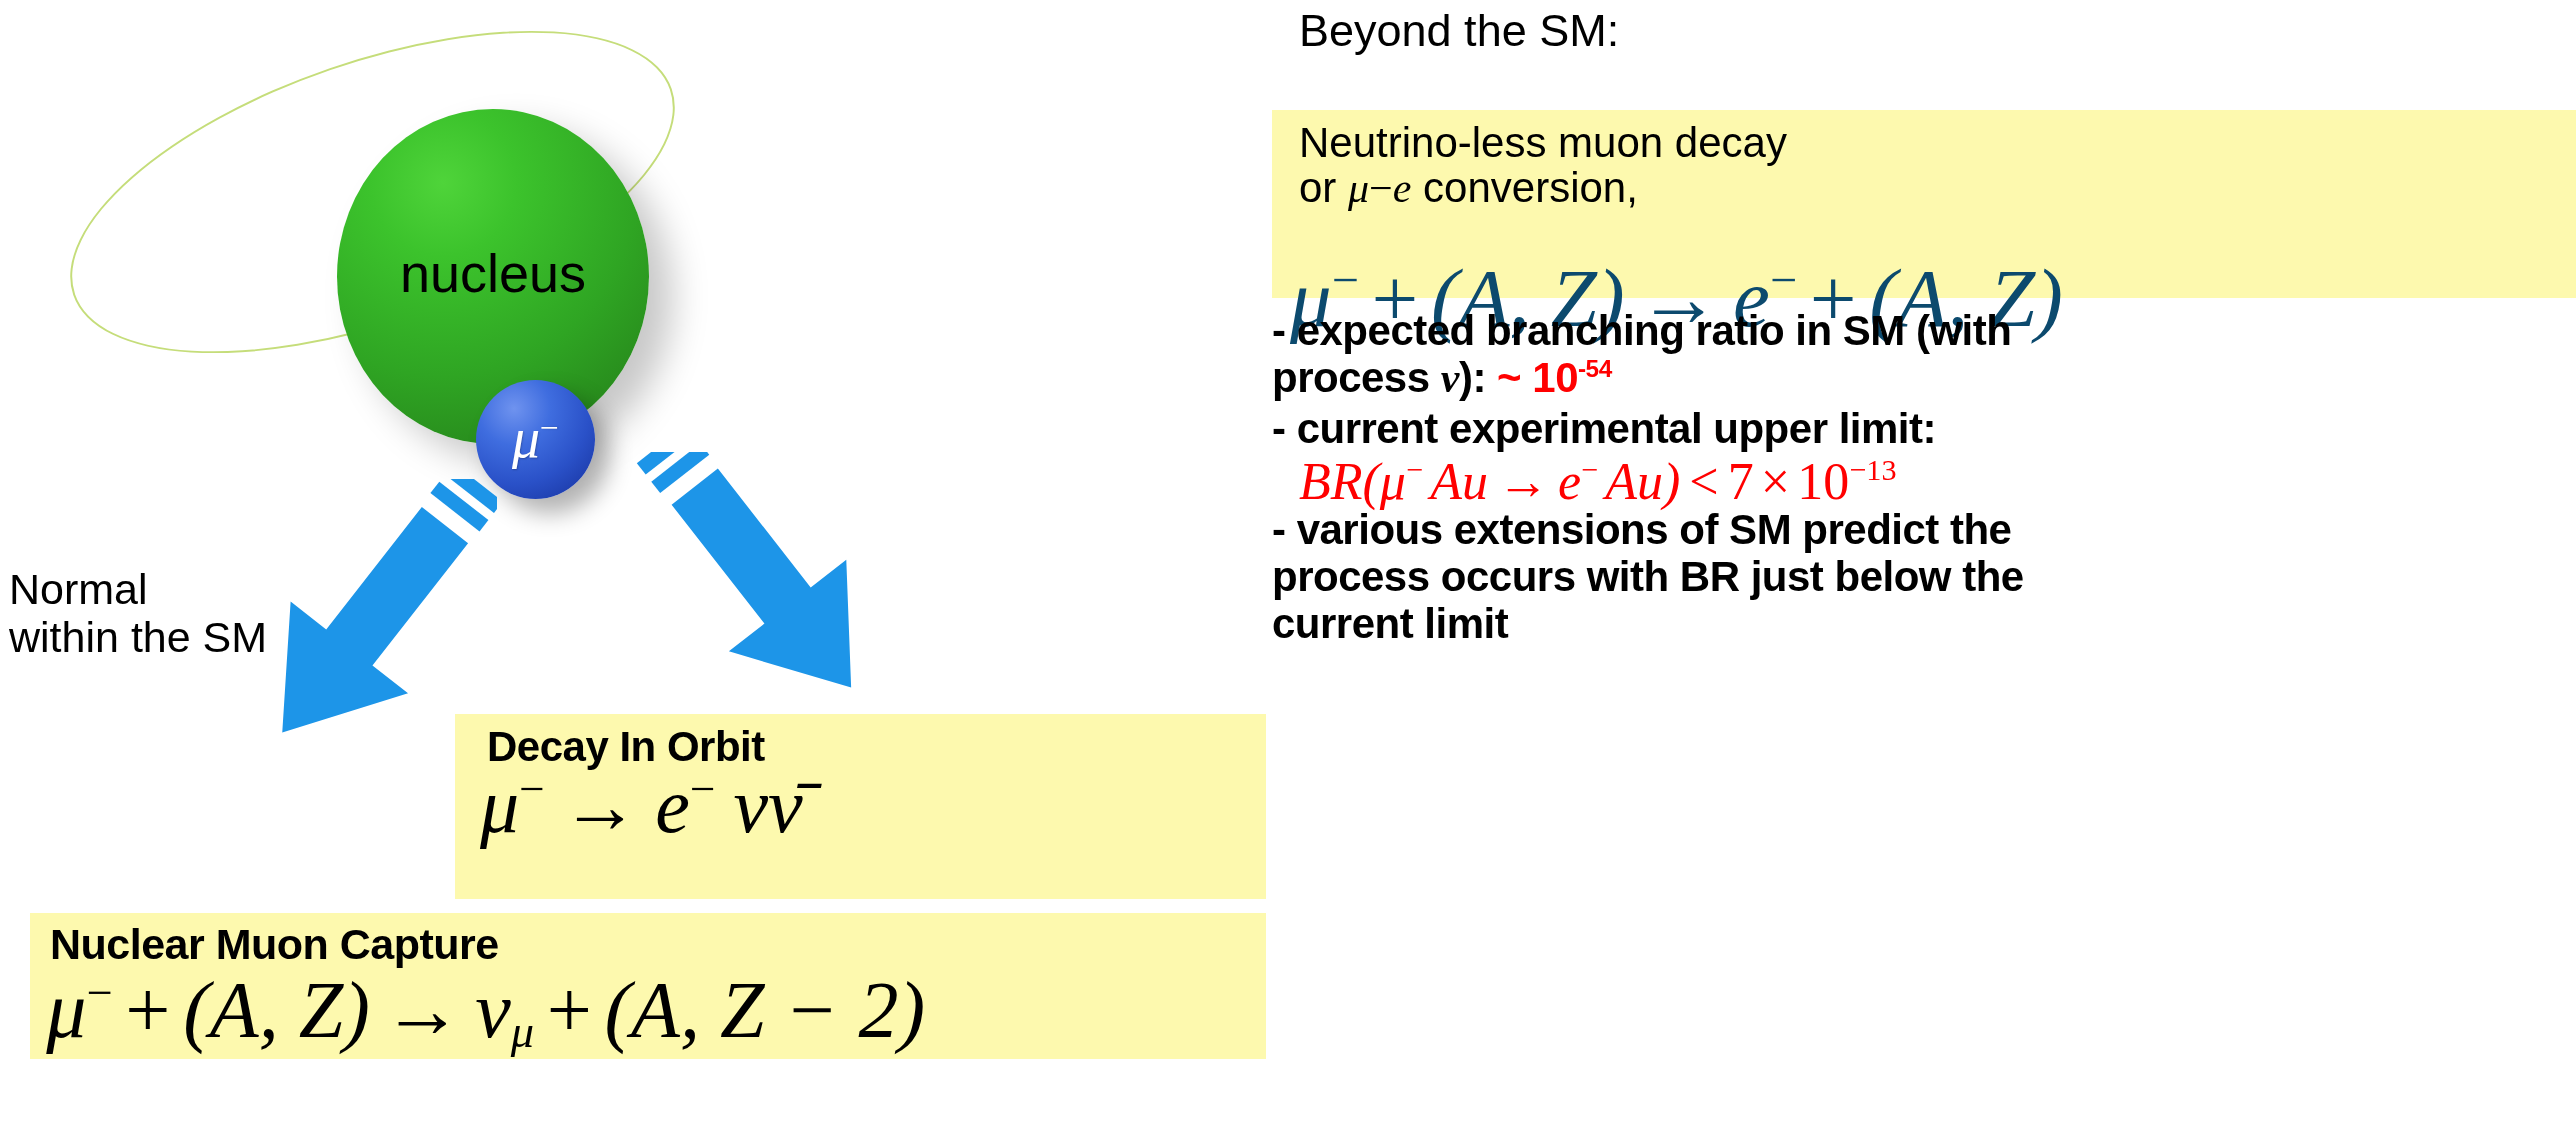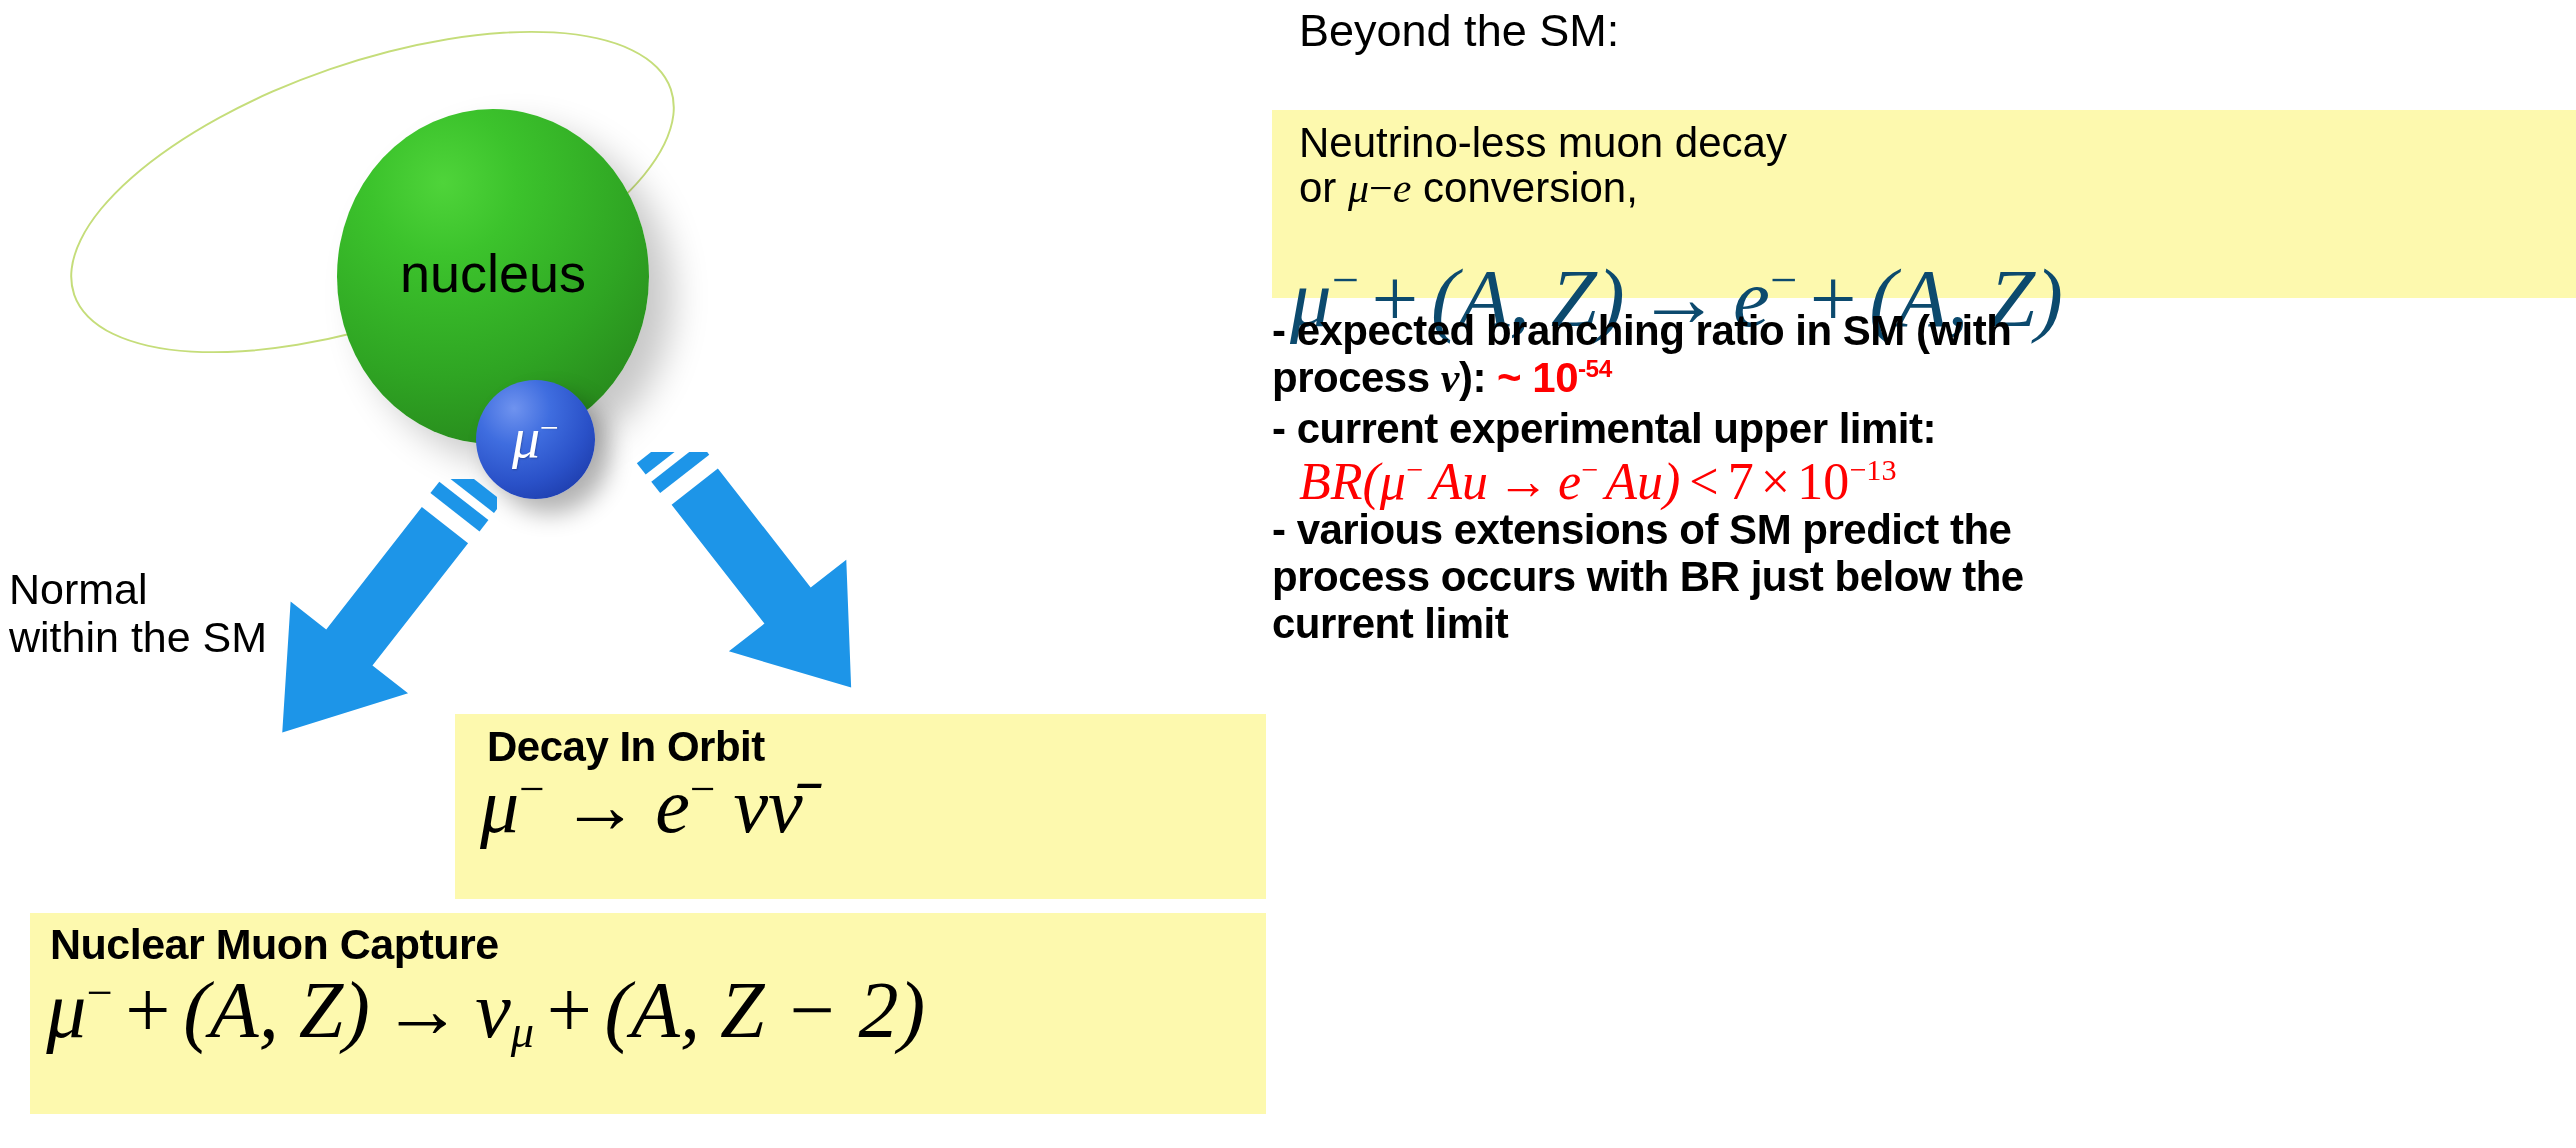--- a/index.html
+++ b/index.html
@@ -127,7 +127,7 @@
 
   #capture-box {
     left: 30px; top: 913px;
-    width: 1236px; height: 201px;
+    width: 1236px; height: 146px;
   }
   #capture-title {
     position: absolute;

